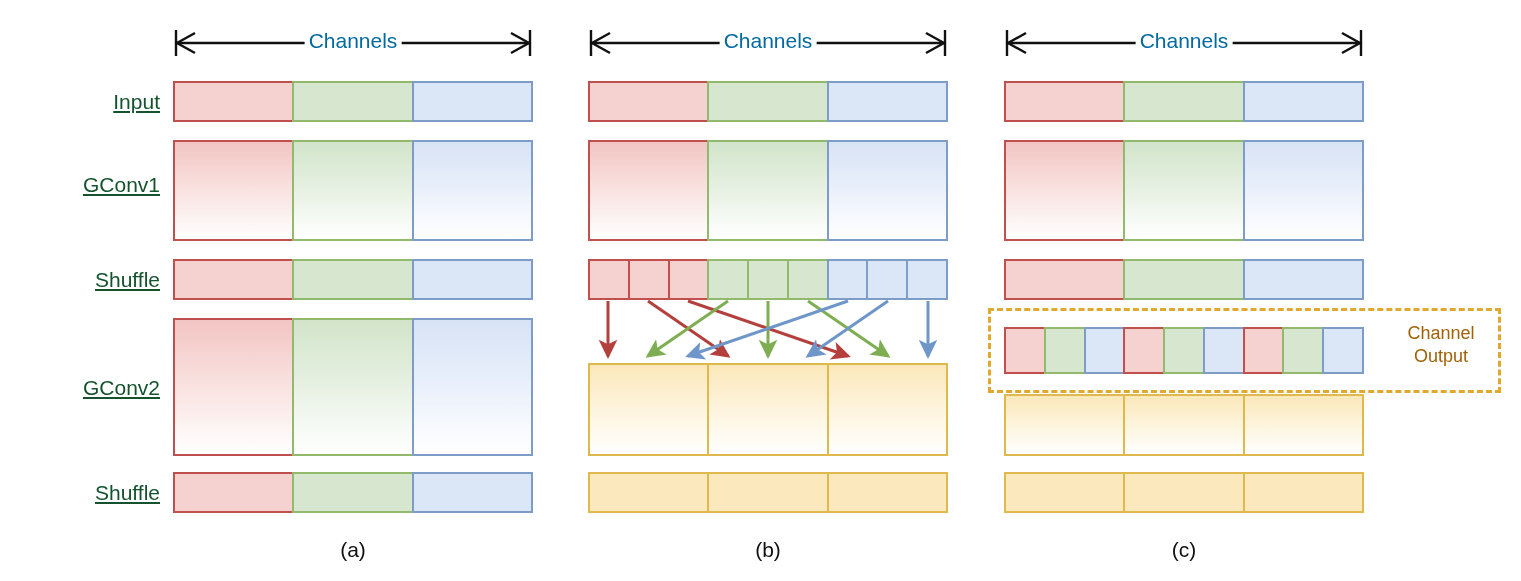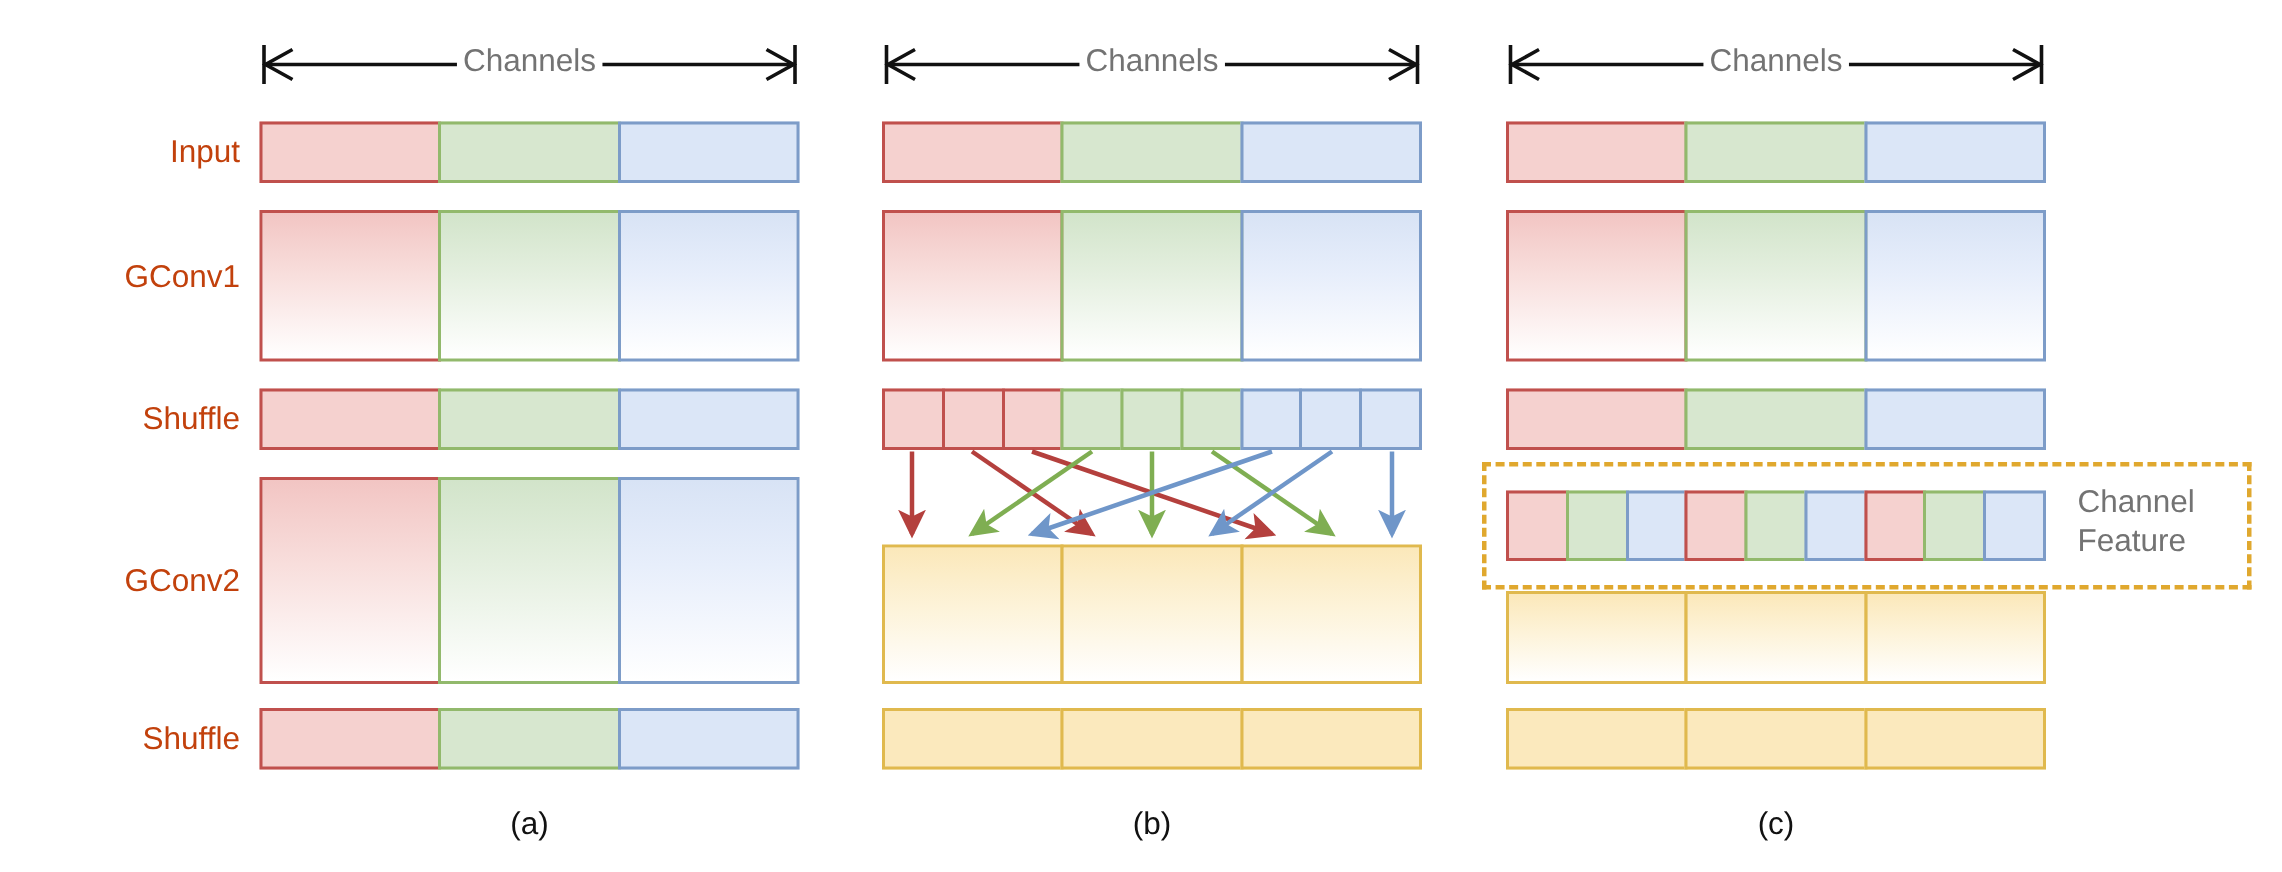--- a/index.html
+++ b/index.html
@@ -68,7 +68,7 @@
     background: #ffffff;
     padding: 0 4px;
     font-size: 21px;
-    color: #737373;
+    color: #0369a1;
     white-space: nowrap;
   }
 

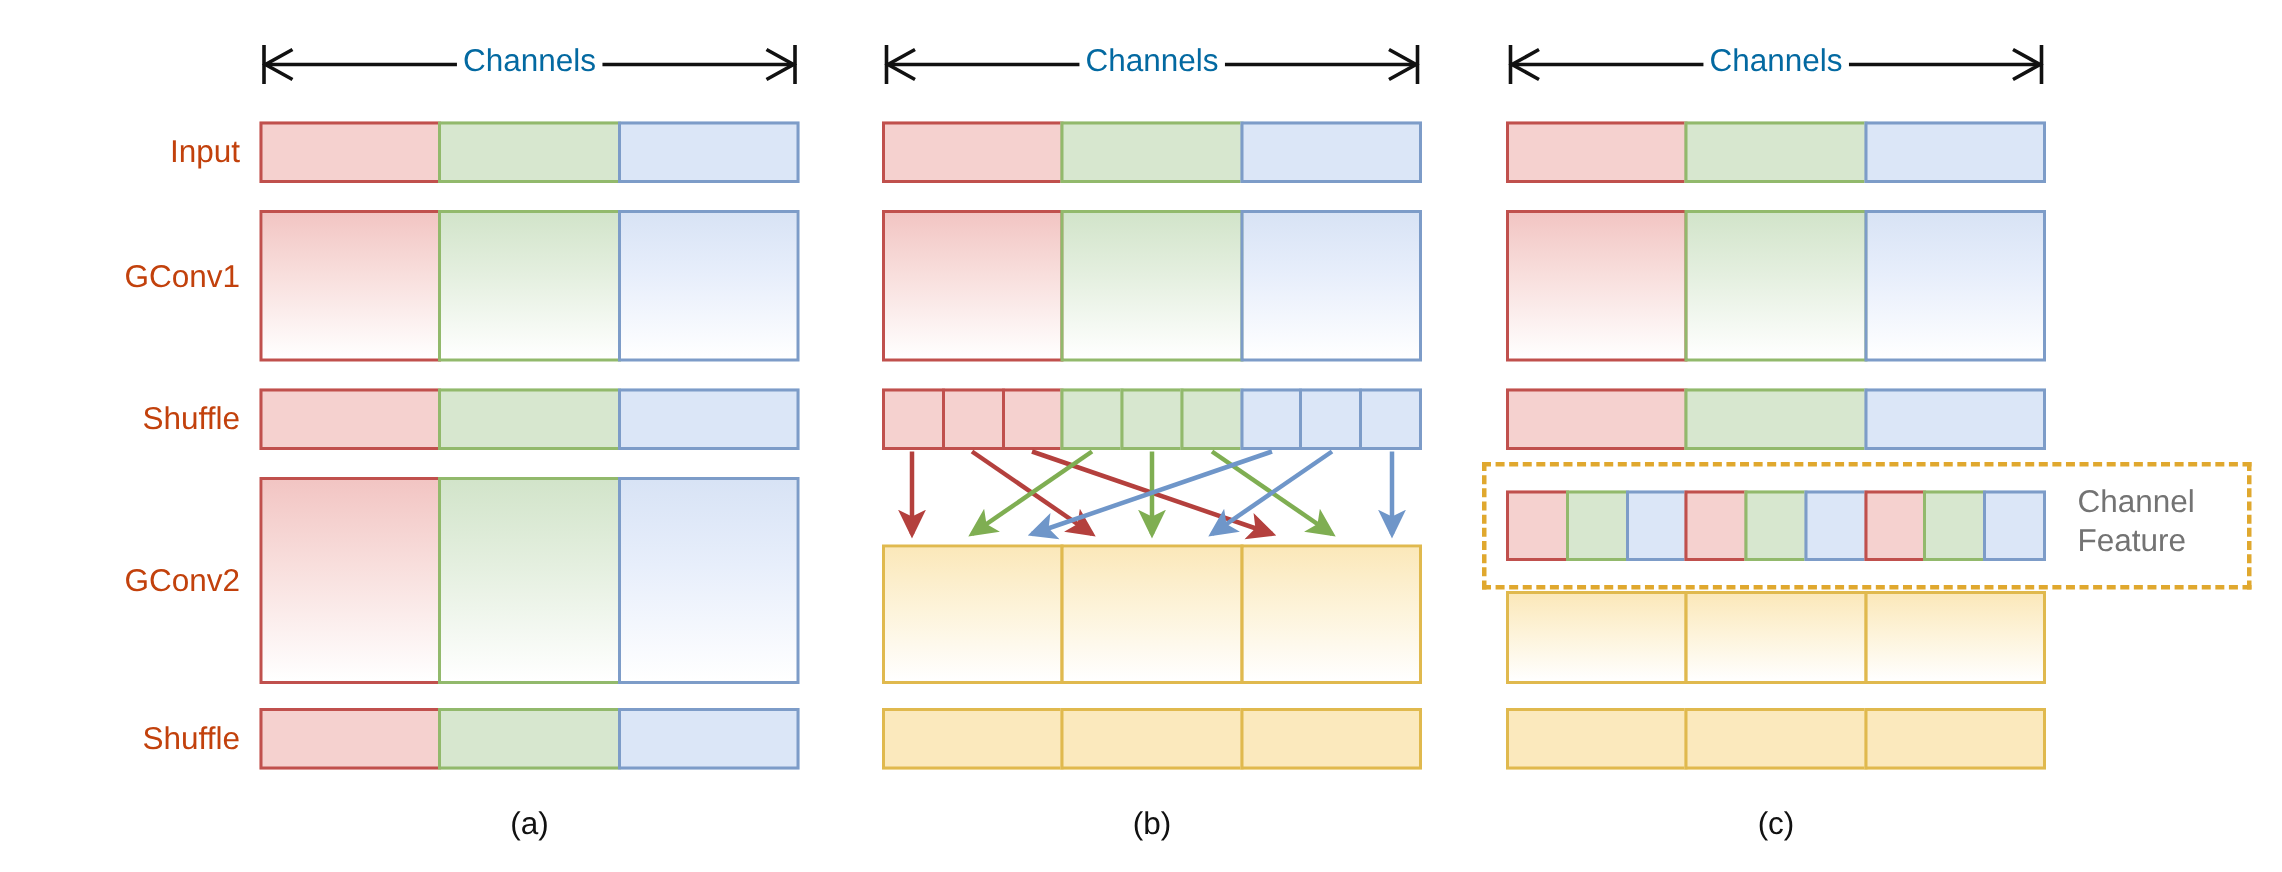--- a/index.html
+++ b/index.html
@@ -29,9 +29,10 @@
     width: 160px;
     text-align: right;
     font-size: 21px;
-    color: #c2410c;
+    color: #14532d;
     line-height: 1;
     white-space: nowrap;
+    text-decoration: underline;
   }
   .labels-col {
     position: absolute;

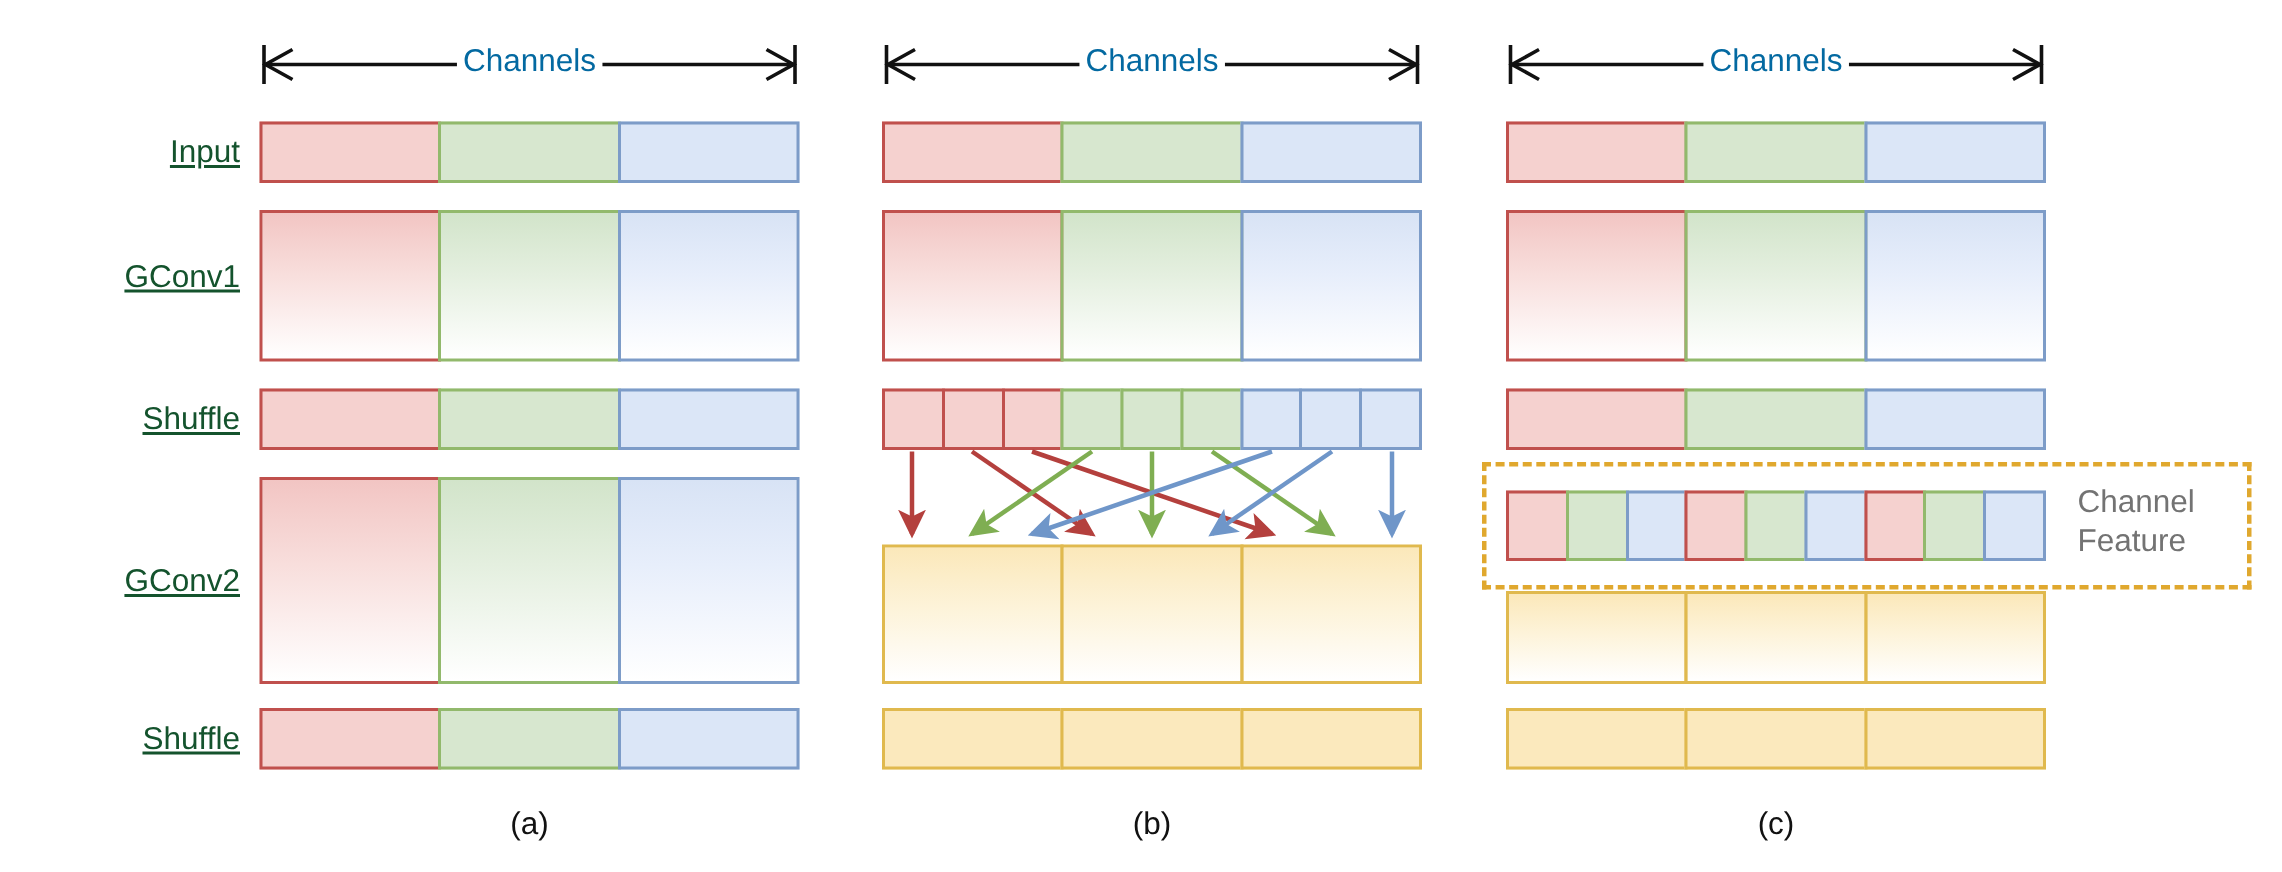--- a/index.html
+++ b/index.html
@@ -141,9 +141,10 @@
   }
   .shuffle-label {
     position: absolute;
-    font-size: 21px;
+    font-size: 18px;
     line-height: 1.25;
-    color: #737373;
+    color: #a16207;
+    text-align: center;
     white-space: nowrap;
   }
 

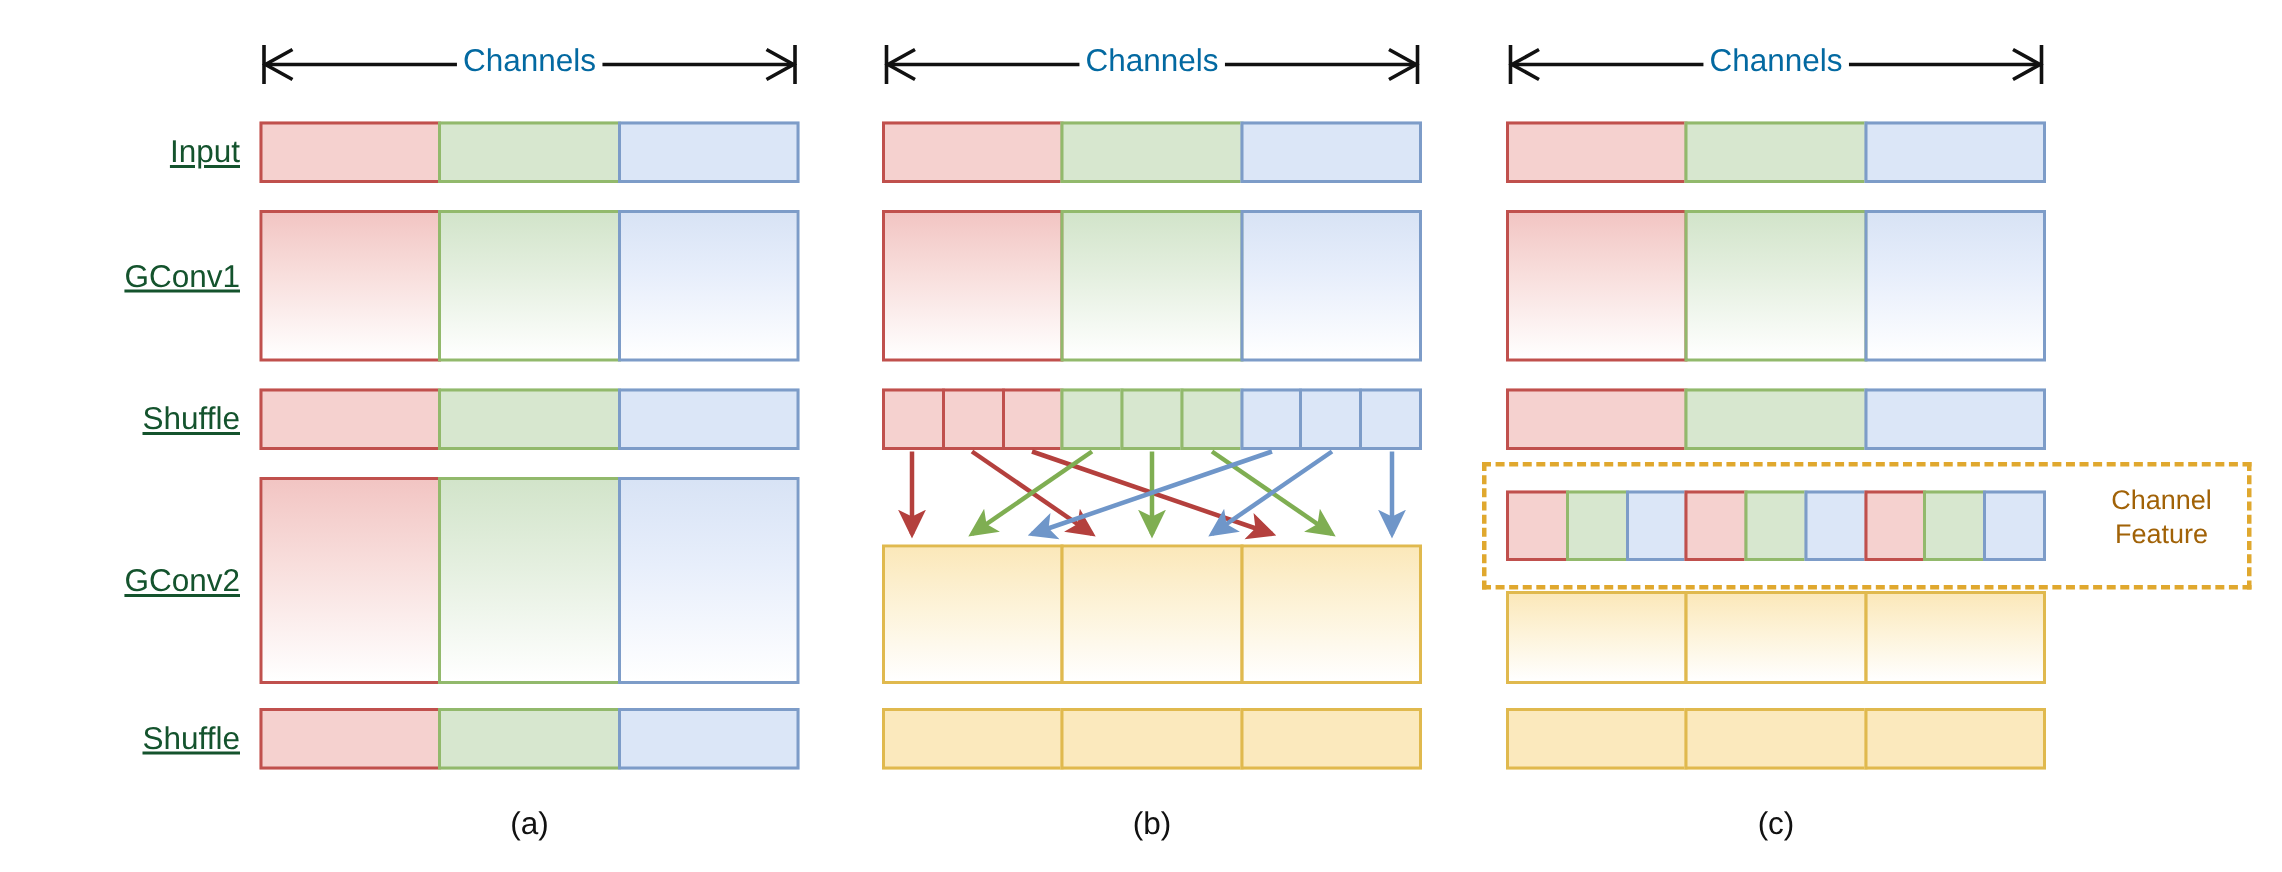--- a/index.html
+++ b/index.html
@@ -330,7 +330,7 @@
   <div class="shuffle-box" style="left:988px; top:308px; width:513px; height:85px;"></div>
   <div class="shuffle-label" style="left:1385px; top:322px; width:112px;">
     <div>Channel</div>
-    <div>Feature</div>
+    <div>Output</div>
   </div>
 
   <svg class="arrows" viewBox="0 0 1521 581">

